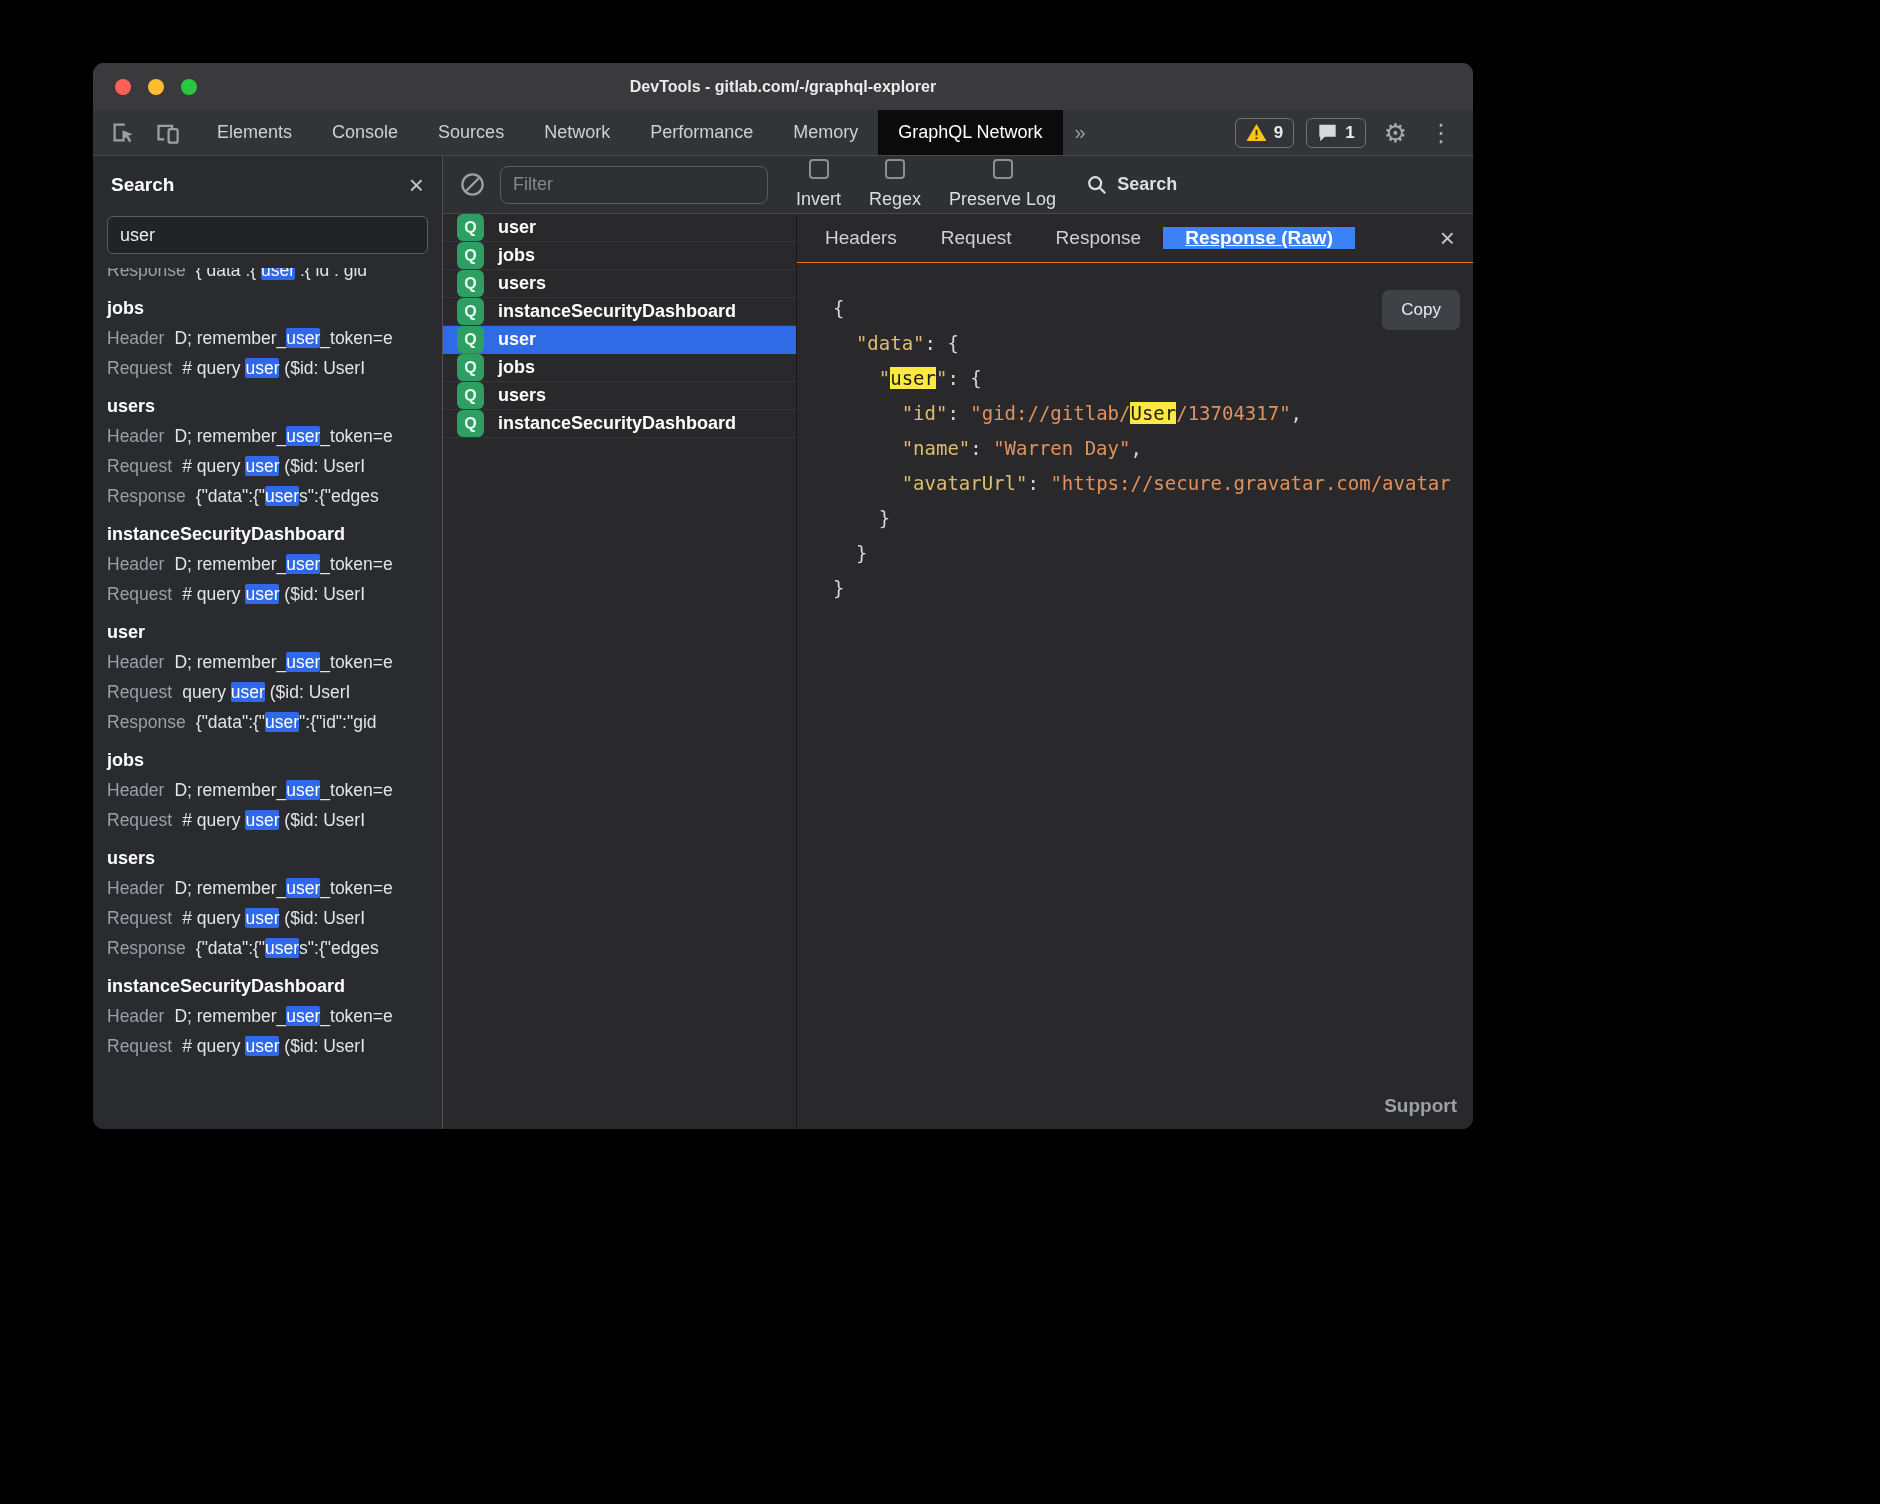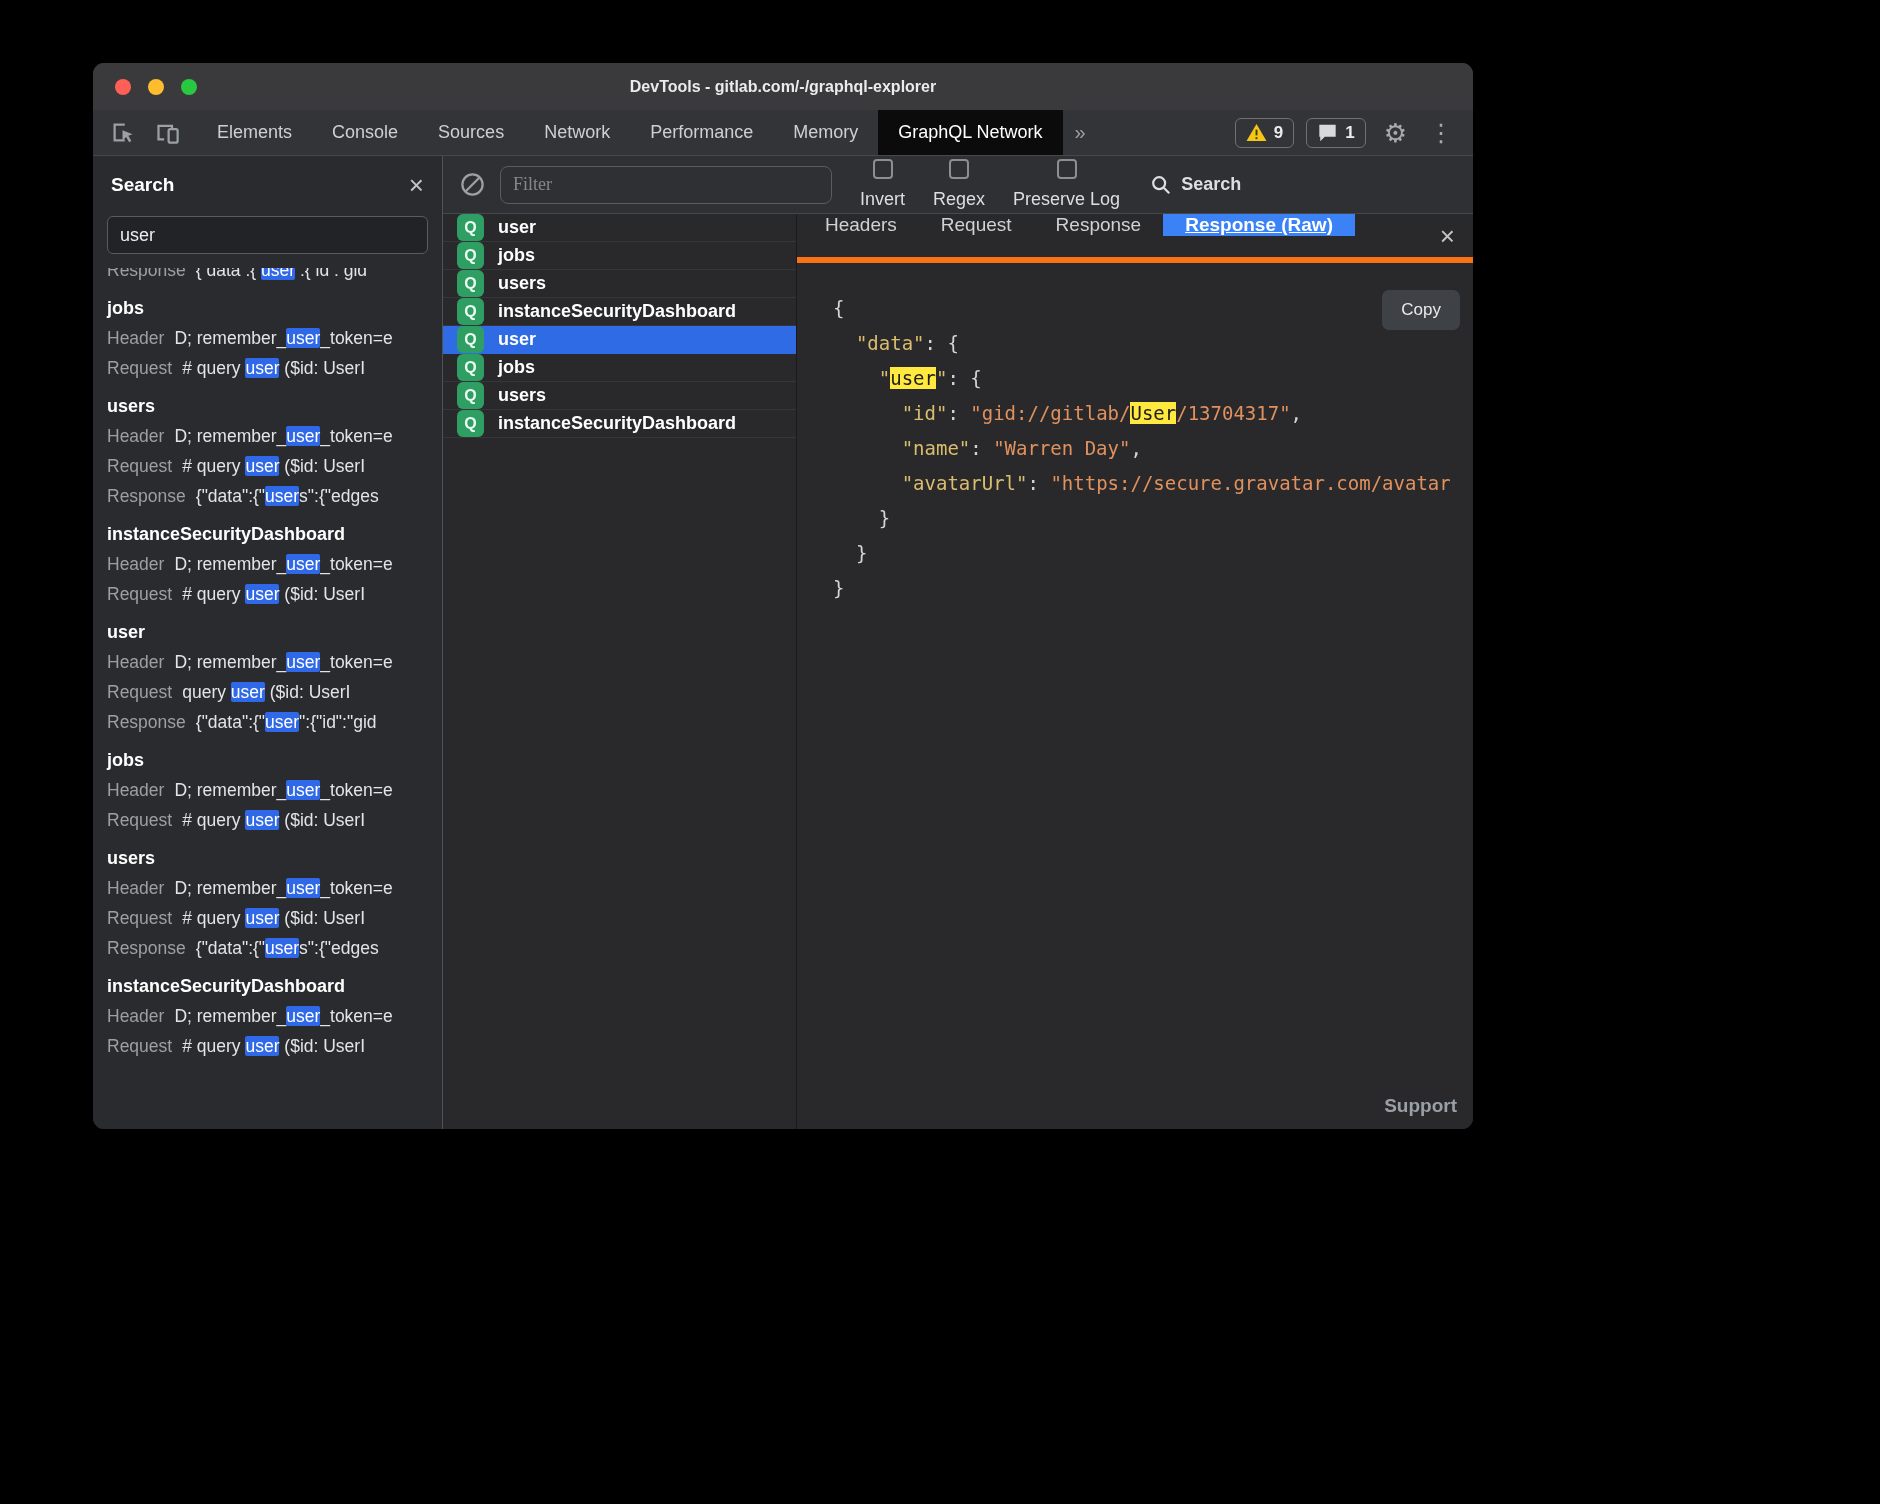--- a/index.html
+++ b/index.html
@@ -70,10 +70,10 @@
                 background:#2f3034; border-bottom:1px solid #47484b;
                 padding:0 16px; }
   .block-icon { display:flex; align-items:center; margin-right:14px; }
-  .filter-input { width:332px; height:38px; background:transparent;
+  .filter-input { width:268px; height:38px; background:transparent;
                   border:1px solid #5b5c5f; border-radius:8px; color:#ececee;
                   font-size:18px; padding:0 12px; outline:none;
-                  font-family:Liberation Serif, serif; }
+                  font-family:Liberation Sans, sans-serif; }
   .filter-input::placeholder { color:#84888c; }
   .checkboxes { display:flex; align-items:center; }
   .cb-item { display:flex; align-items:center; gap:10px; margin-left:28px;

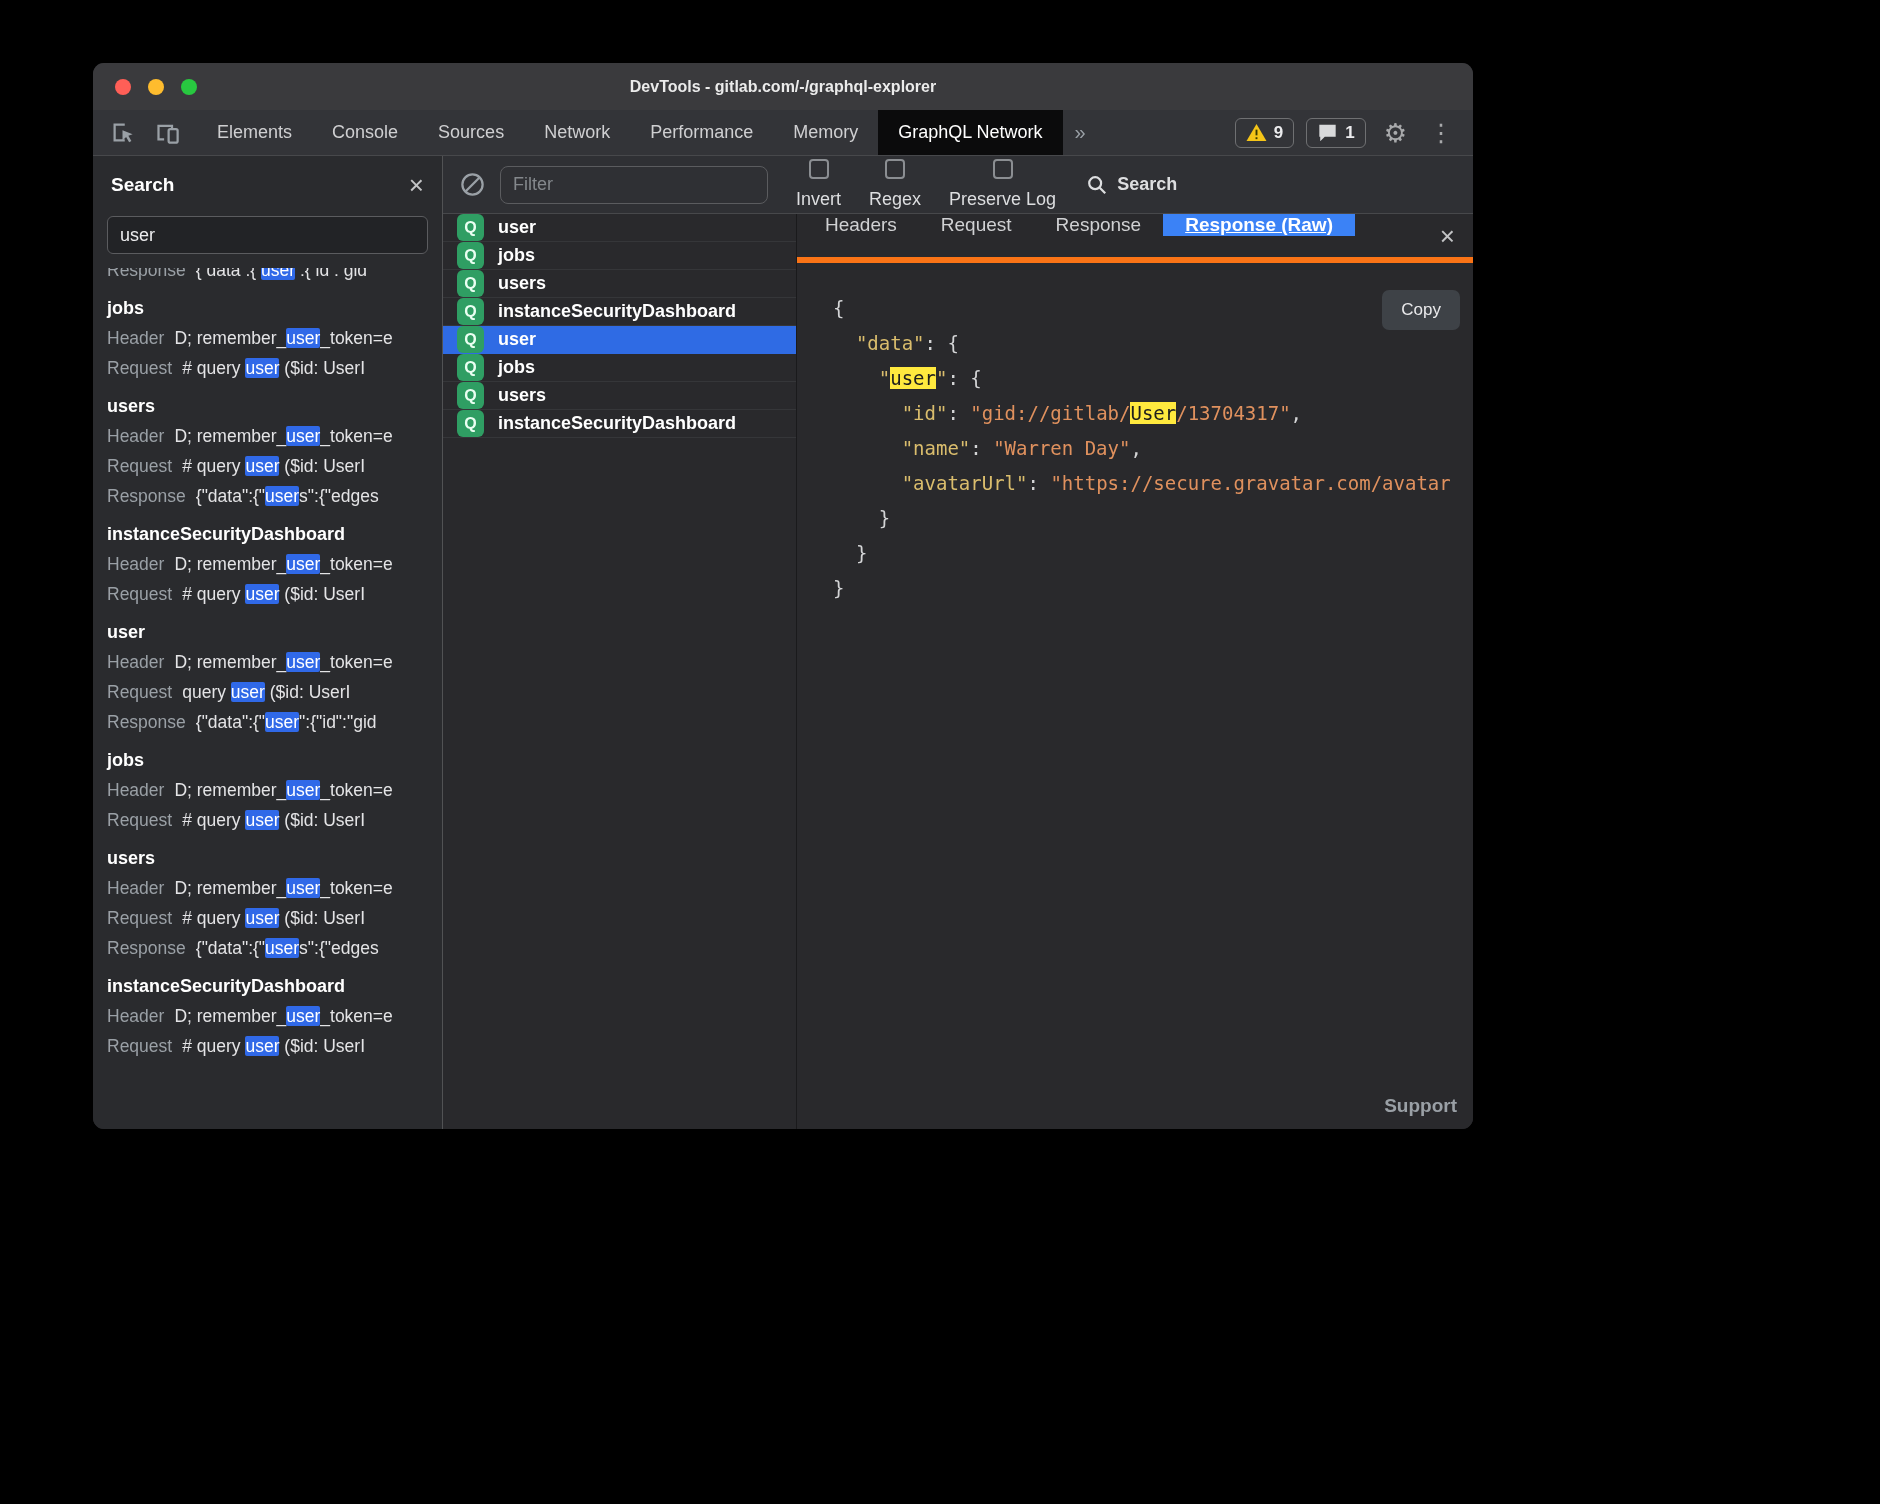--- a/index.html
+++ b/index.html
@@ -102,8 +102,8 @@
   
   .response-panel { flex:1; display:flex; flex-direction:column; min-width:0;
                     background:#29292c; }
-  .resp-tabs { flex:0 0 49px; display:flex; align-items:flex-start;
-               border-bottom:6px solid #f97316; padding-left:6px; }
+  .resp-tabs { flex:0 0 49px; display:flex; align-items:center;
+               border-bottom:1px solid #f97316; padding-left:6px; }
   .resp-tabs-inner { display:flex; align-items:stretch; }
   .resp-tab { display:flex; align-items:center; padding:0 22px; color:#d0d1d3;
               font-size:19px; white-space:nowrap; }

